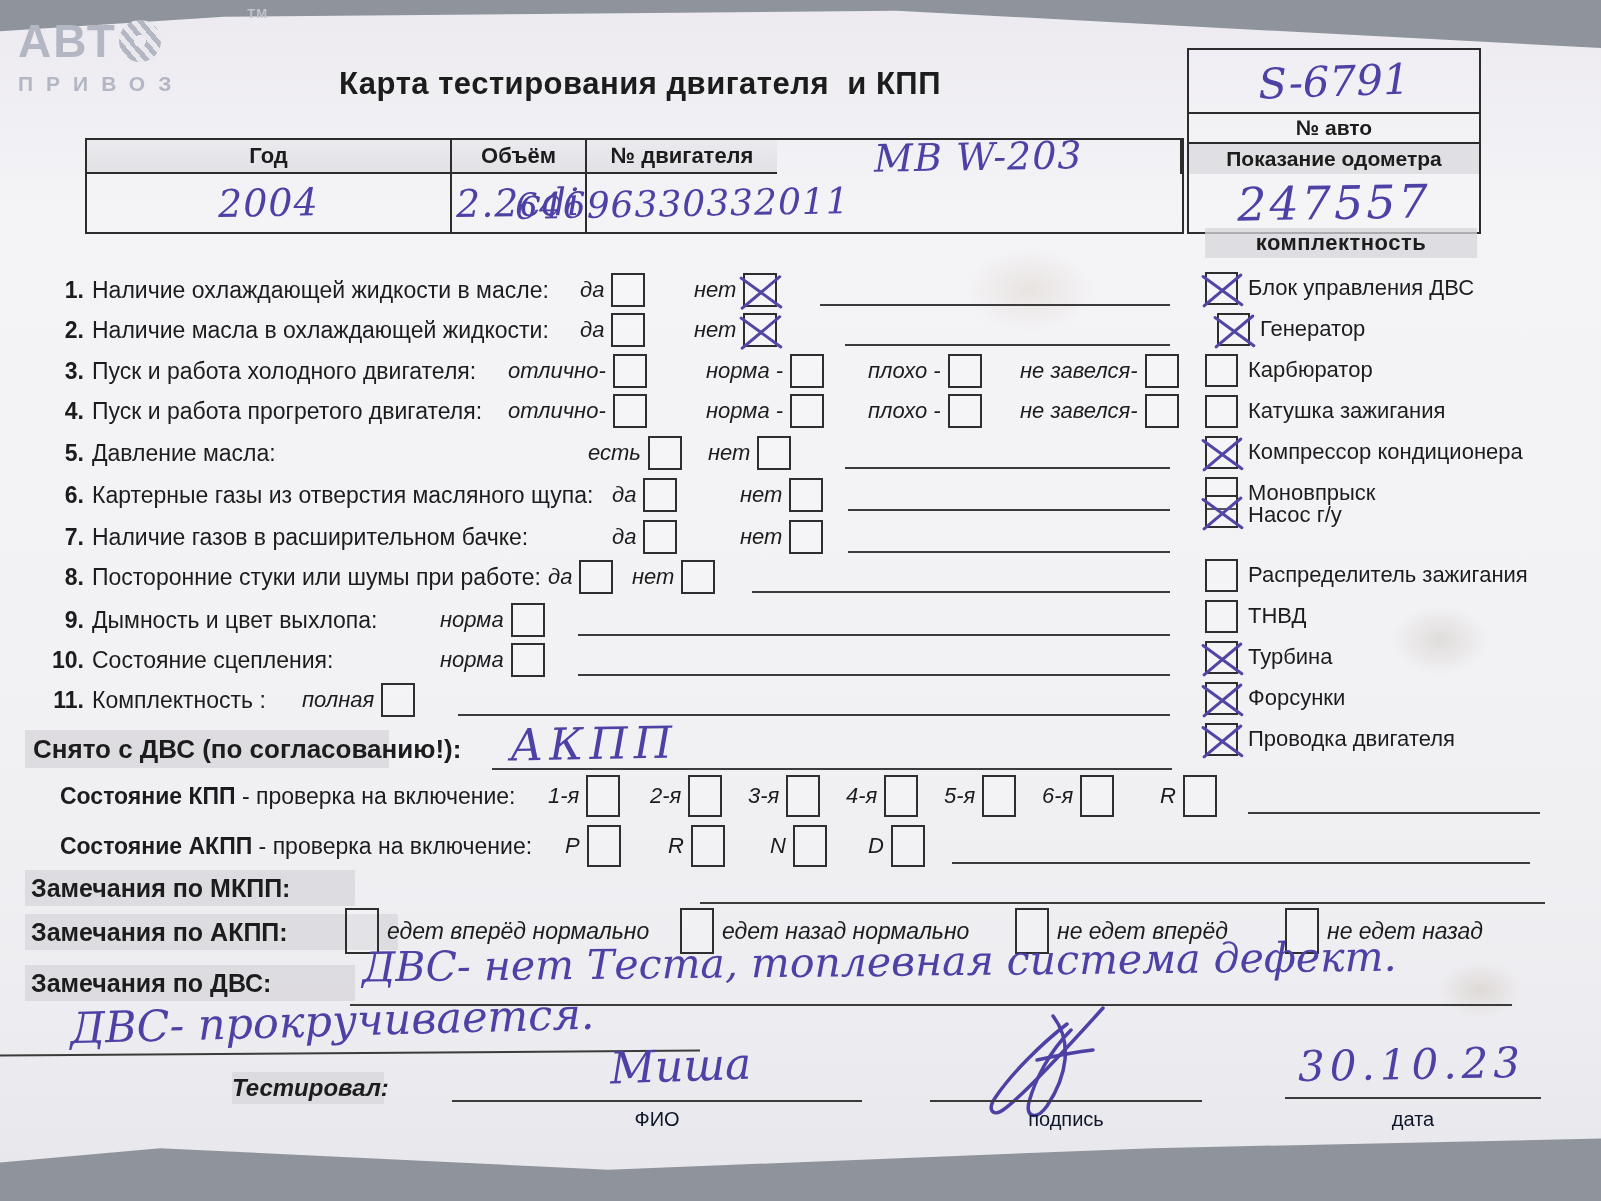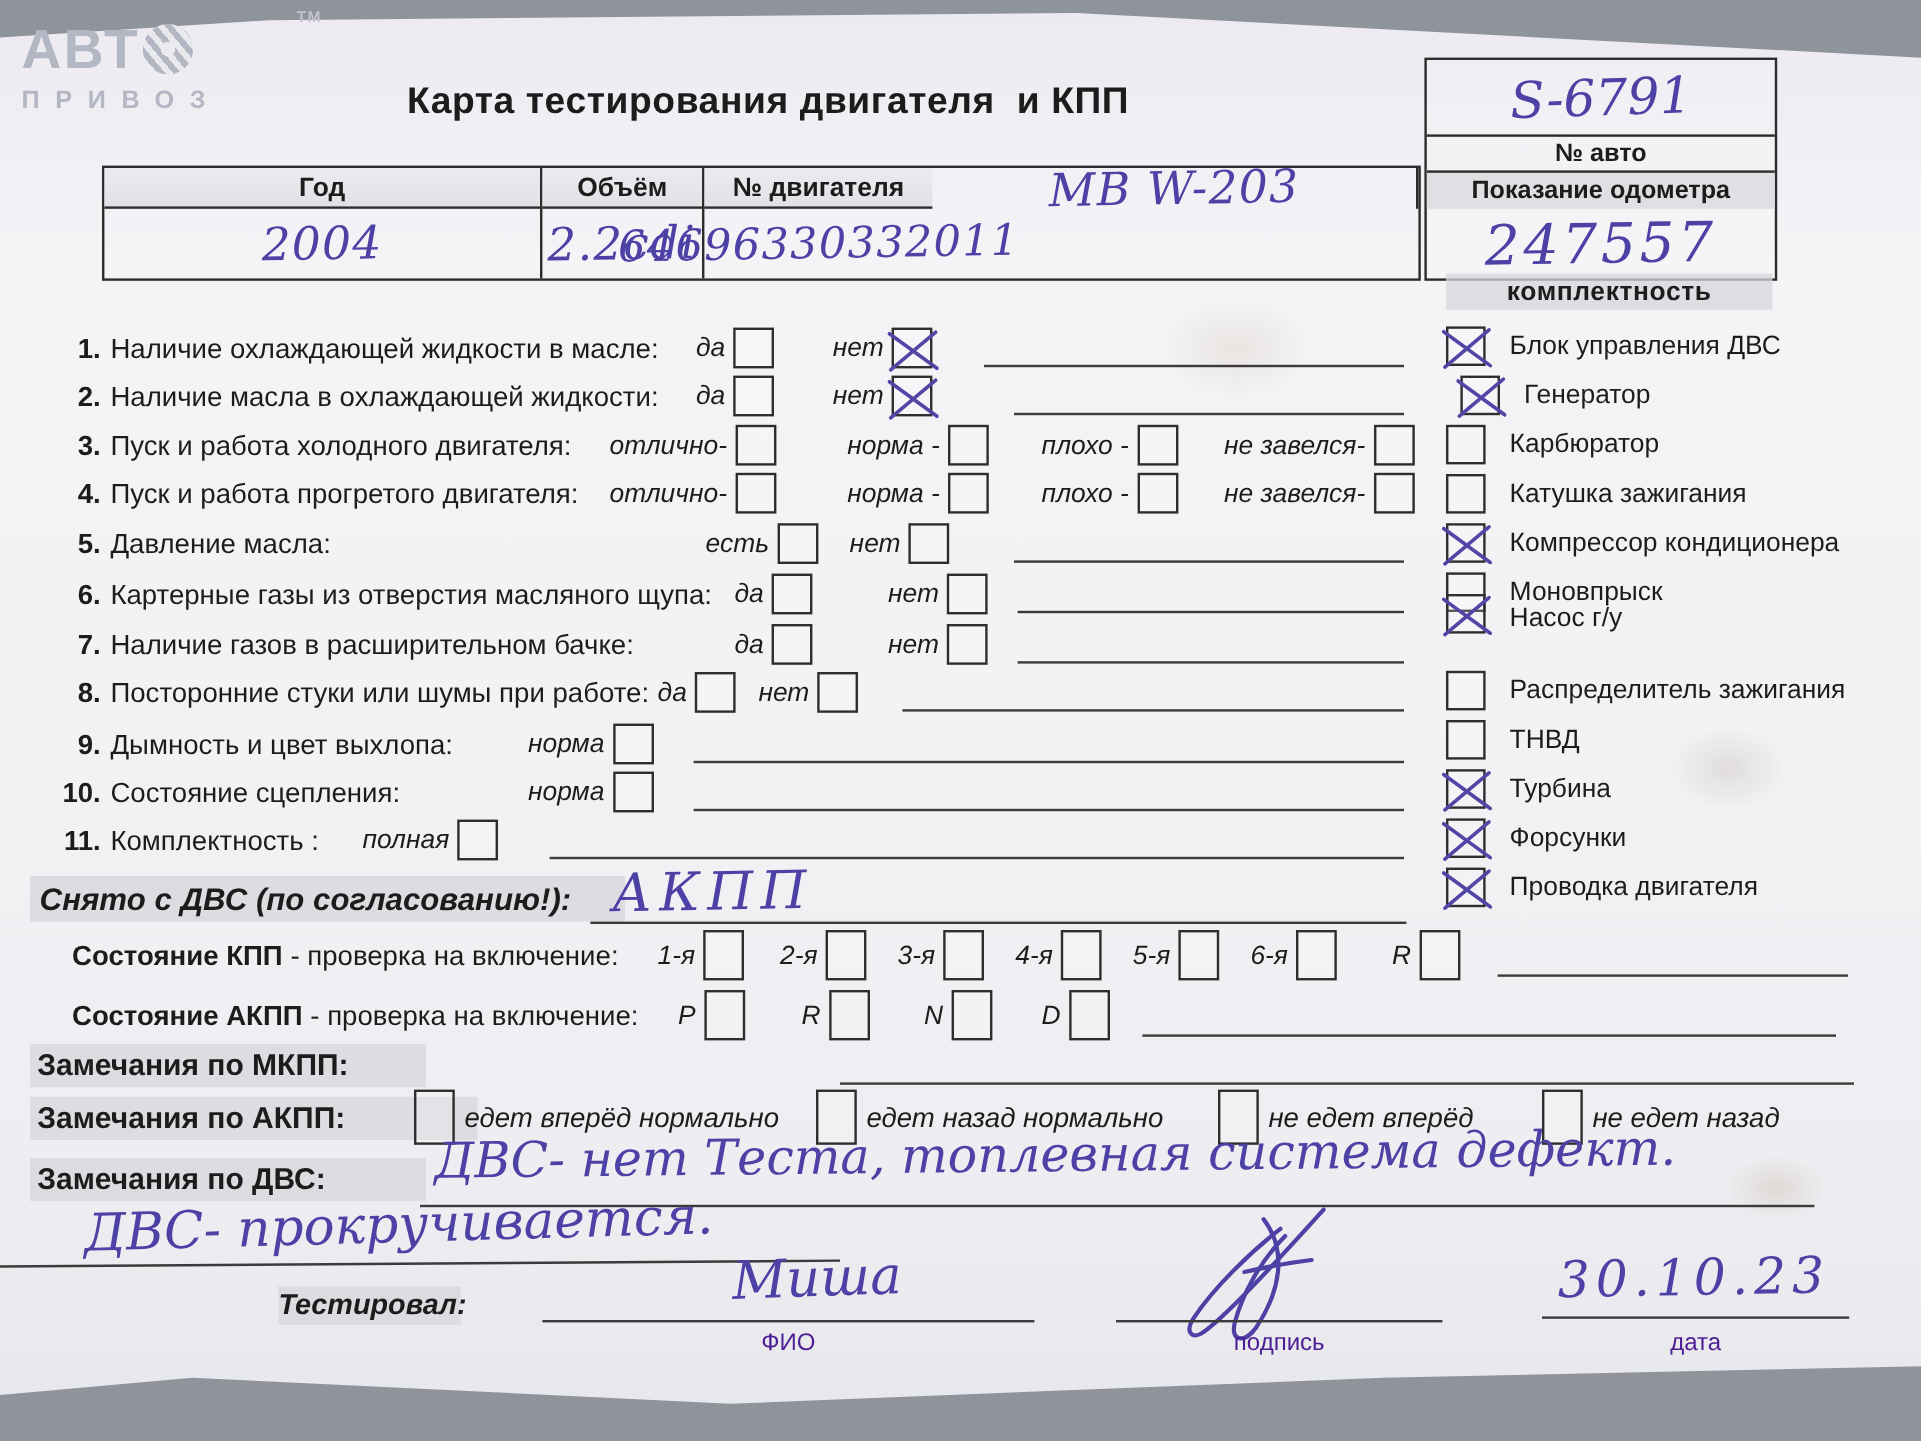--- a/index.html
+++ b/index.html
@@ -45,7 +45,7 @@
   .eq-header{left:1205px;top:228px;width:272px;height:30px;display:flex;align-items:center;justify-content:center;
      font-weight:bold;font-size:22px;letter-spacing:.5px;}
   .eq-row{position:absolute;left:1205px;width:396px;height:36px;display:flex;align-items:center;}
-  .eq-label{margin-left:20px;font-size:22px;white-space:nowrap;}
+  .eq-label{margin-left:10px;font-size:22px;white-space:nowrap;}
   
   .cb{position:relative;display:inline-block;width:34px;height:34px;border:2px solid #2e2e2e;box-sizing:border-box;background:rgba(255,255,255,.2);}
   .cb.sq33{width:33px;height:33px;}

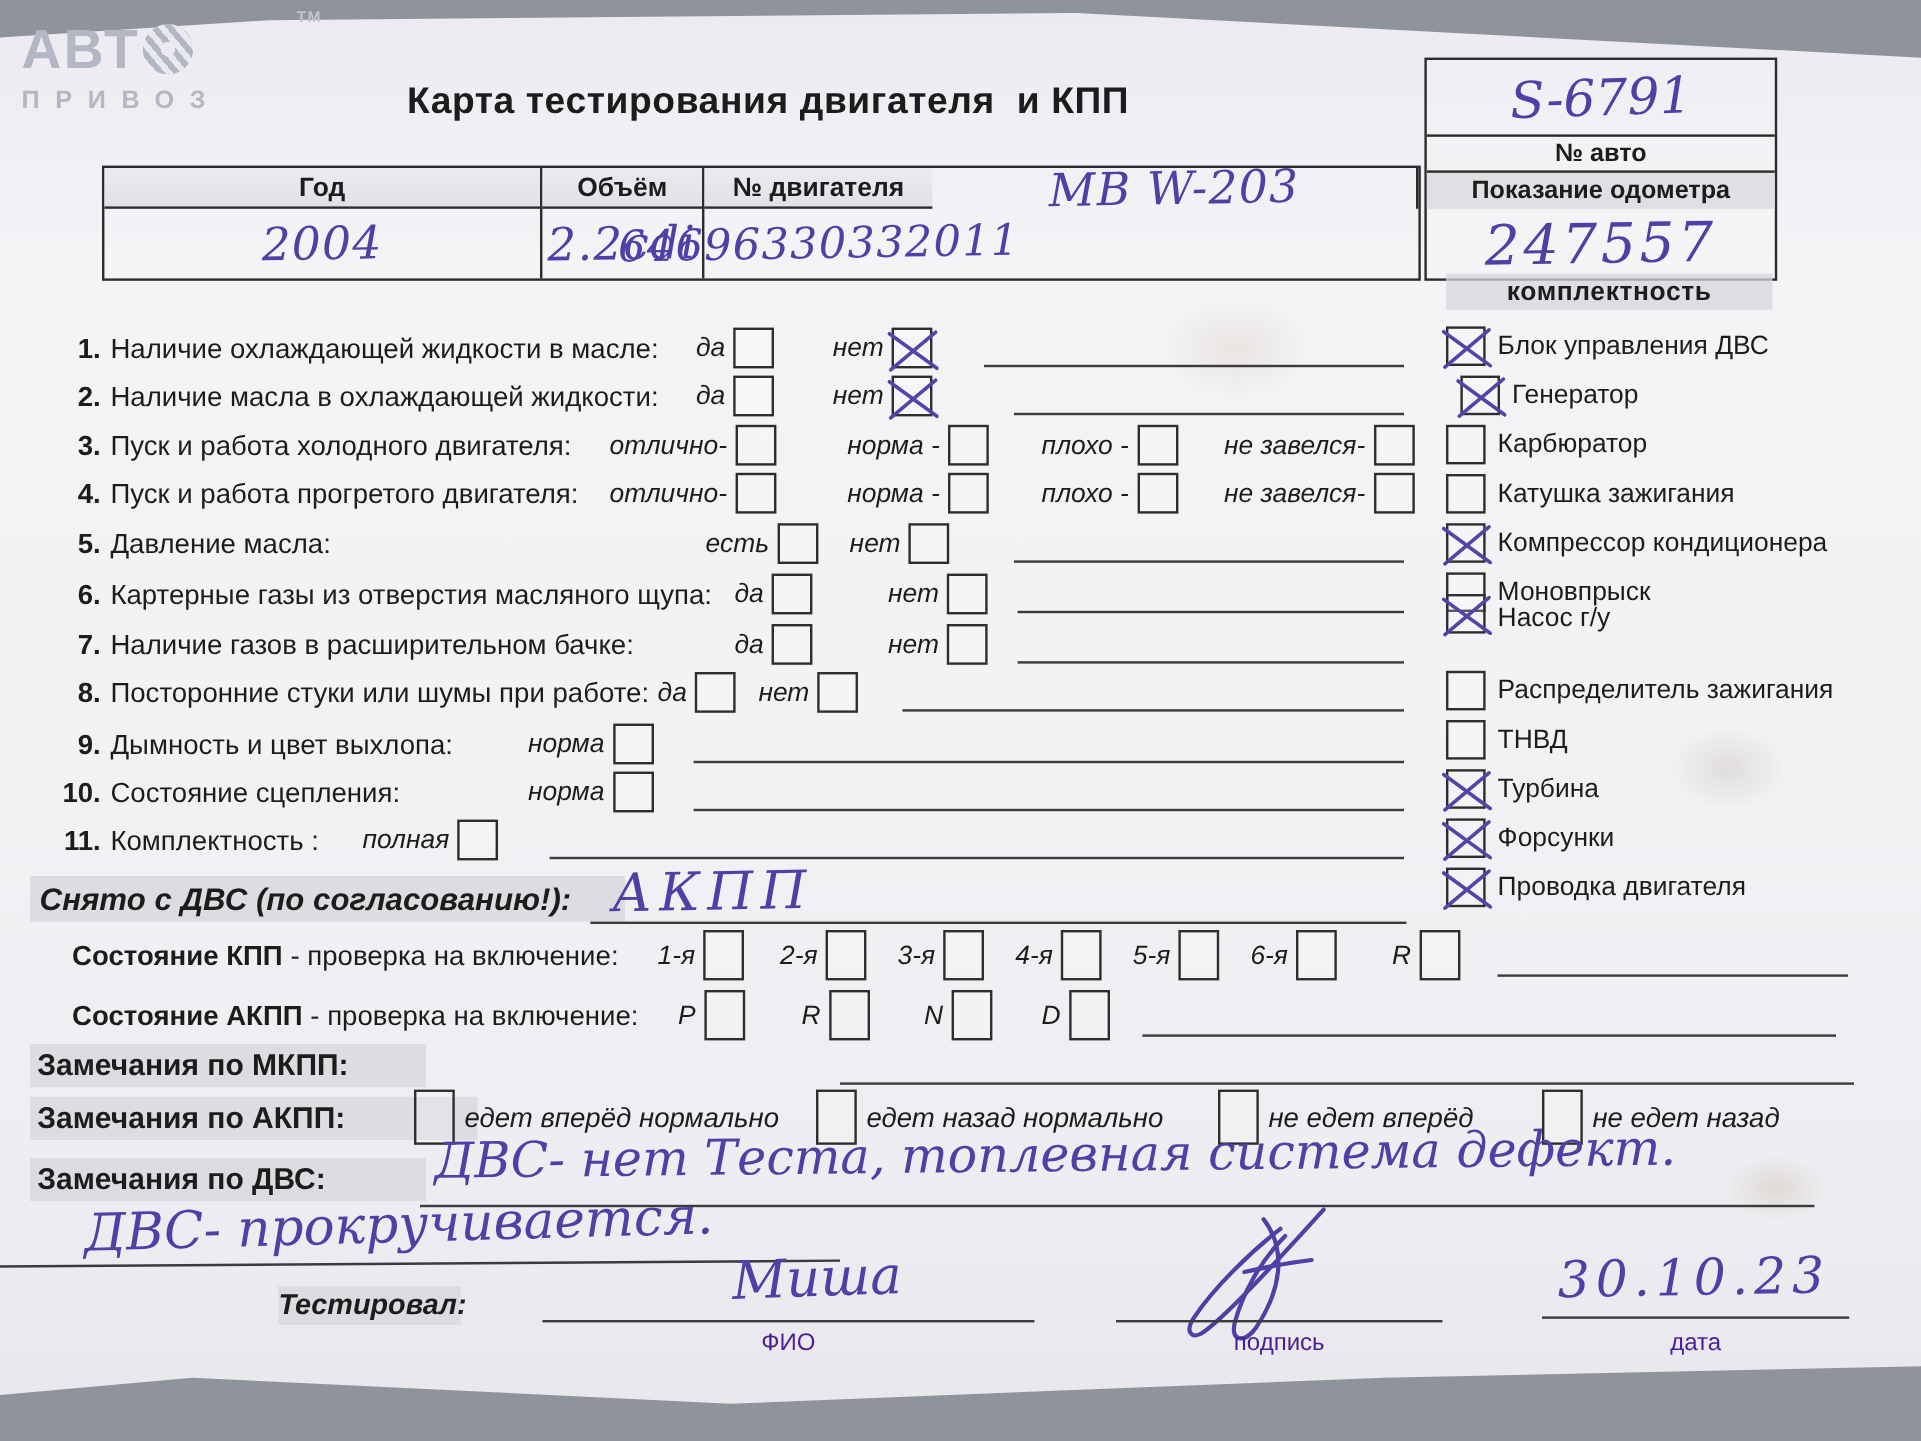--- a/index.html
+++ b/index.html
@@ -337,7 +337,7 @@
       </div>
     </div>
 
-  <div class="abs band" style="left:25px;top:730px;width:496px;height:38px;font-style:italic;">
+  <div class="abs band" style="left:25px;top:730px;width:364px;height:38px;">
     <span style="font-weight:bold;font-size:26px;line-height:38px;padding-left:8px;white-space:nowrap;">Снято с ДВС (по согласованию!):</span>
   </div>
   <div class="abs ink" style="left:510px;top:718px;font-size:44px;letter-spacing:6px;transform:rotate(-1deg);">АКПП</div>

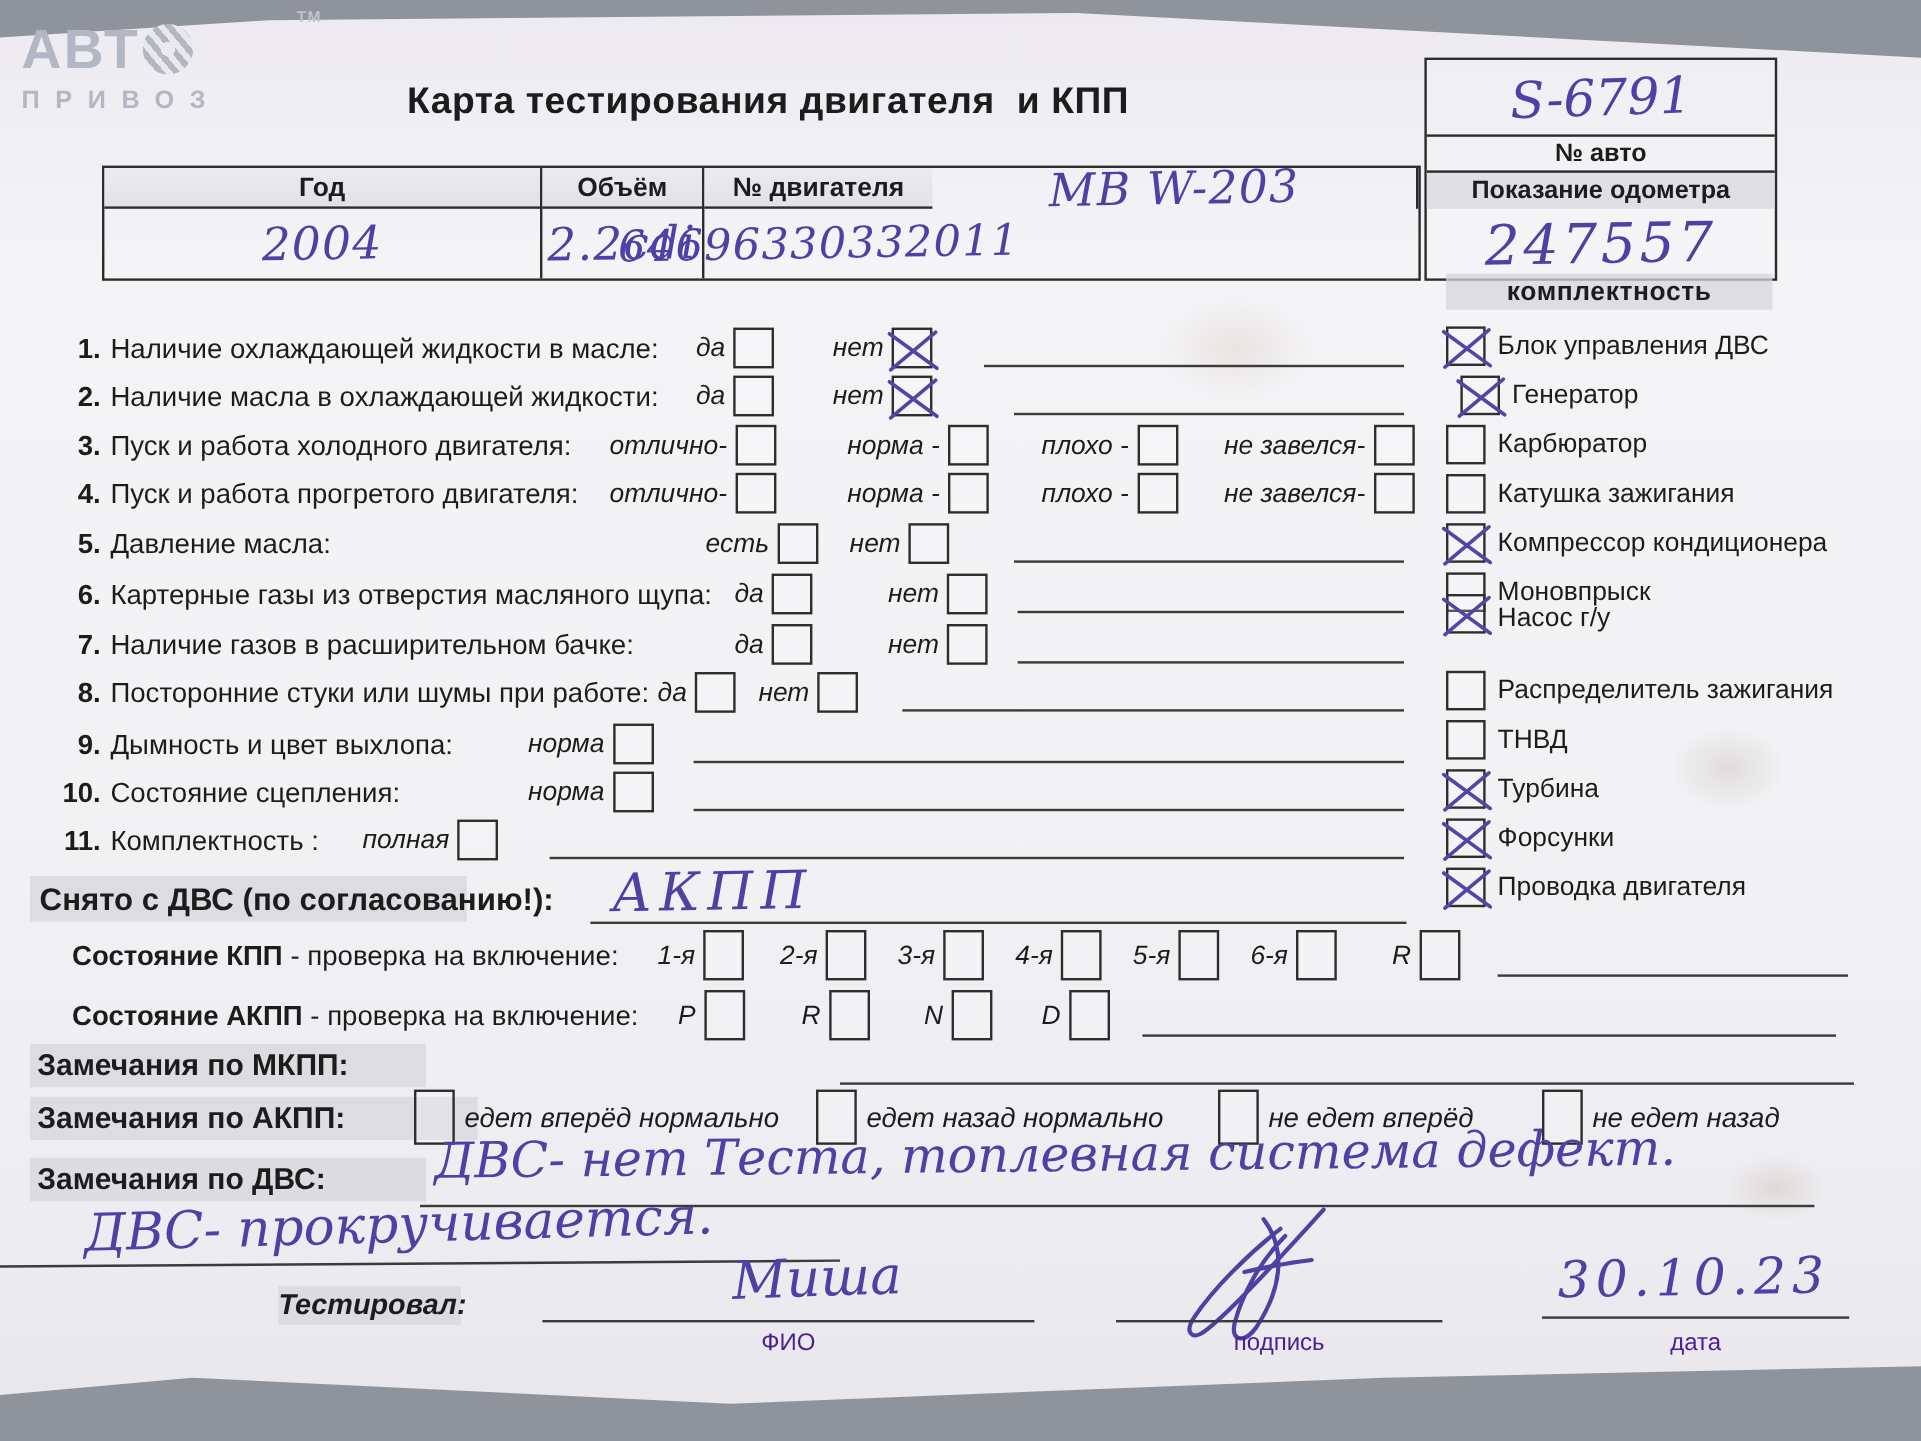--- a/index.html
+++ b/index.html
@@ -72,7 +72,7 @@
   .rem-label{font-weight:bold;font-size:25px;line-height:36px;padding-left:6px;white-space:nowrap;}
   .rem-opt{position:absolute;top:0;display:flex;align-items:center;gap:8px;height:46px;}
   
-  .cap{font-size:20px;color:#4c1d95;text-align:center;}
+  .cap{font-size:20px;color:#0f172a;text-align:center;}
   .fline{position:absolute;height:2px;background:#3b3b3b;}
   .tested-band{left:232px;top:1072px;width:152px;height:32px;font-weight:bold;font-style:italic;font-size:24px;line-height:32px;text-align:center;}
   svg.sig{overflow:visible;}

